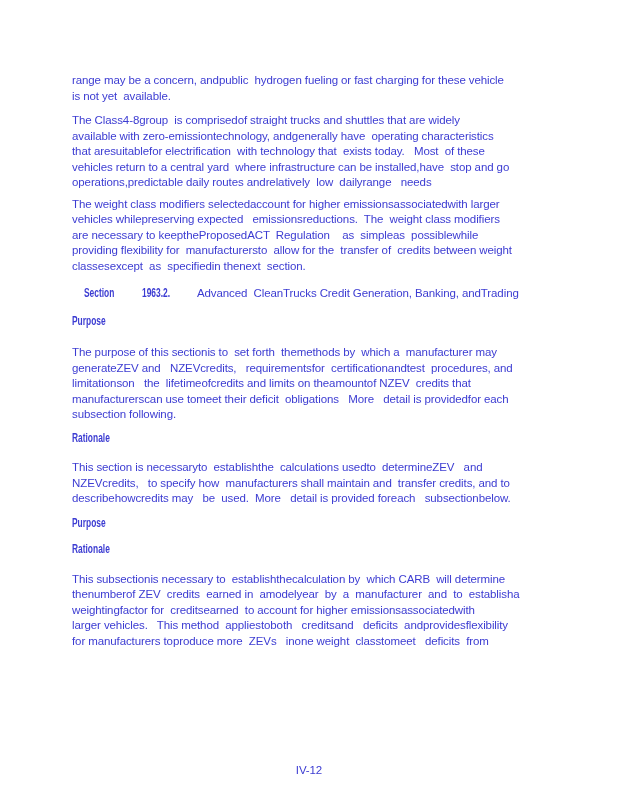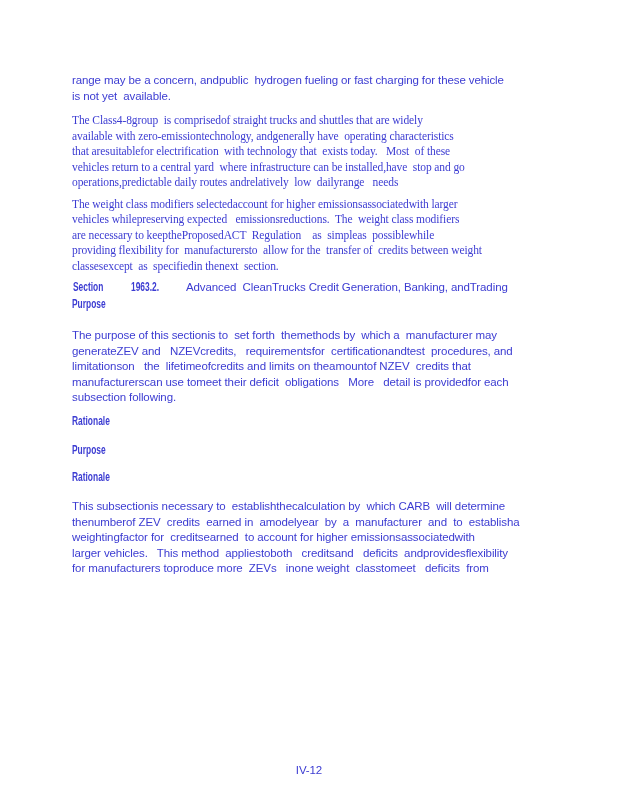--- a/index.html
+++ b/index.html
@@ -29,7 +29,7 @@
     letter-spacing: -0.1px;
     white-space: pre;
   }
-  .mb6  { margin-bottom: 6px; font-family: Liberation Serif, serif; }
+  .mb6  { margin-bottom: 6px; }
   .mb8  { margin-bottom: 8px; margin-top: 16px; }
   .mb9  { margin-bottom: 9px; }
   .mb11 { margin-bottom: 11px; }

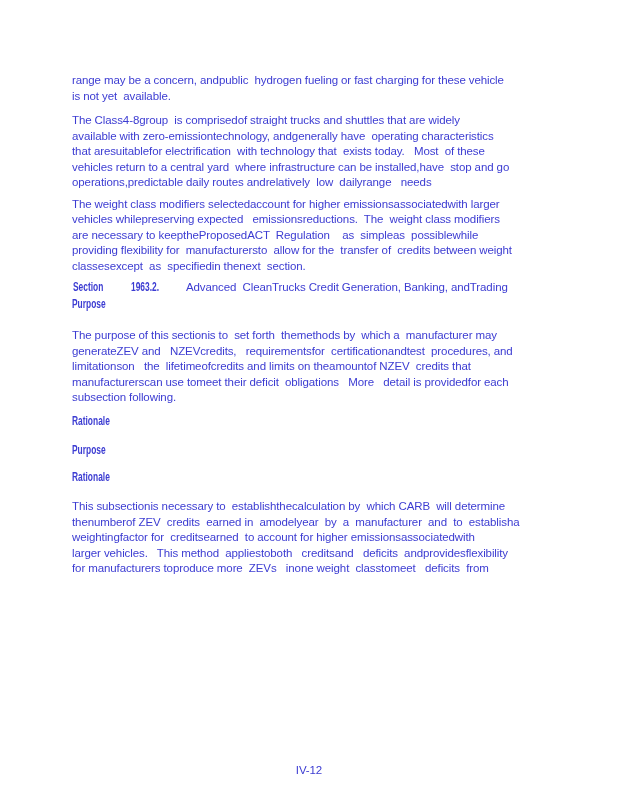--- a/index.html
+++ b/index.html
@@ -35,7 +35,7 @@
   .mb11 { margin-bottom: 11px; }
   .mb14 { margin-bottom: 14px; }
   .heading {
-    margin: 1px;
+    margin: 12px;
     font-size: 11.5px;
     line-height: 15.5px;
   }

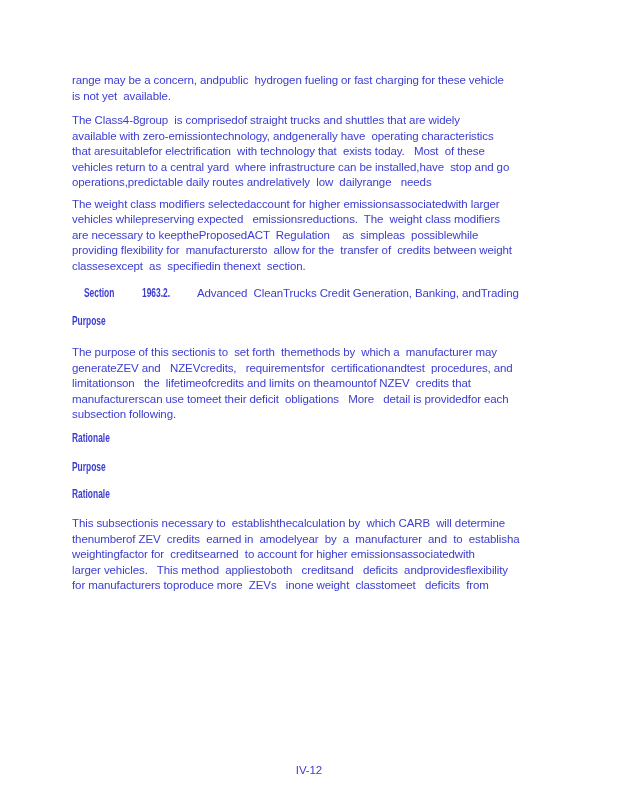--- a/index.html
+++ b/index.html
@@ -108,6 +108,9 @@
 
     <div class="cond-head mb14">Rationale</div>
 
+    <p class="para mb9">This section is necessaryto  establishthe  calculations usedto  determineZEV   and
+NZEVcredits,   to specify how  manufacturers shall maintain and  transfer credits, and to
+describehowcredits may   be  used.  More   detail is provided foreach   subsectionbelow.</p>
 
 
     <div class="cond-head mb11">Purpose</div>

